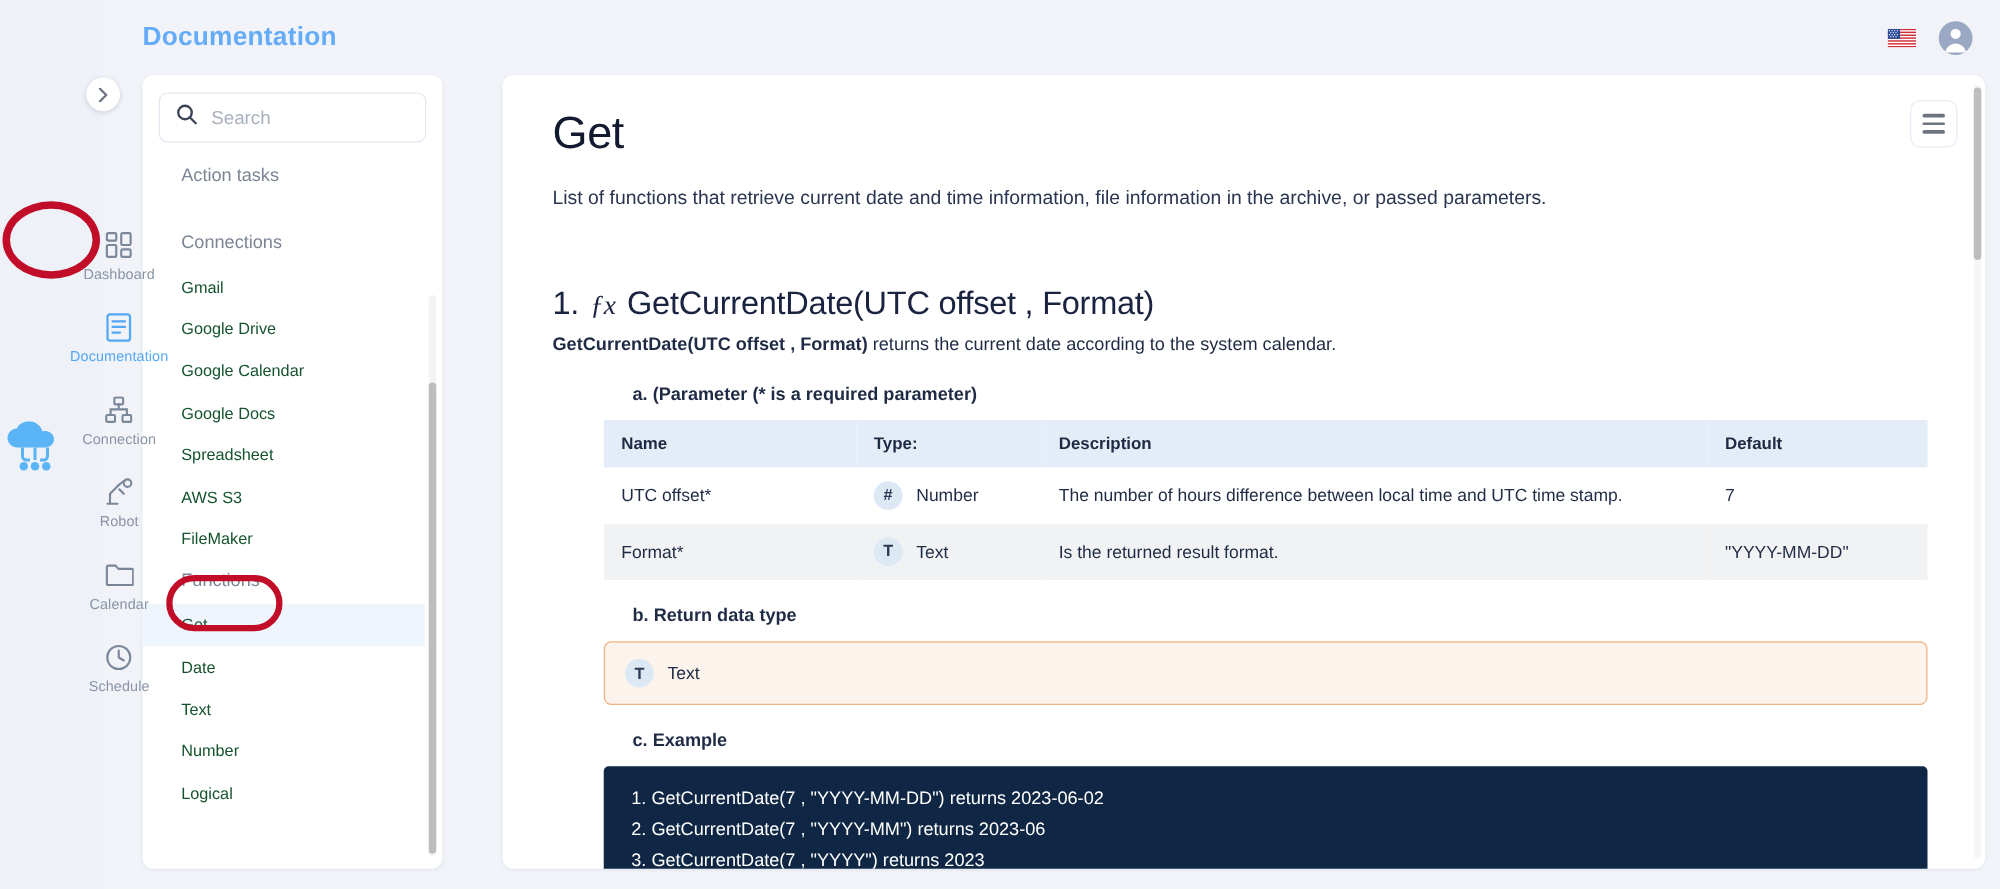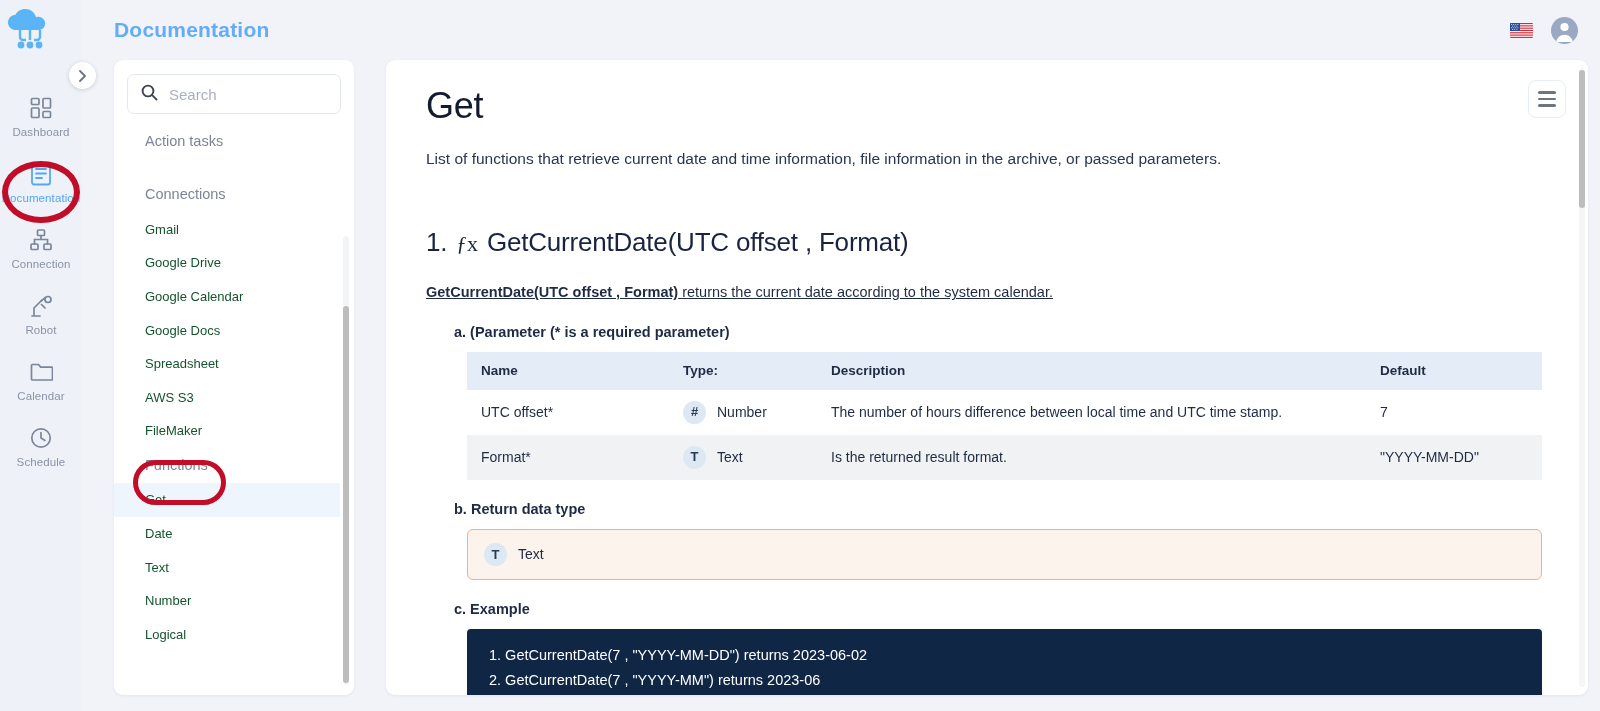--- a/index.html
+++ b/index.html
@@ -57,7 +57,7 @@
     overflow: hidden; cursor: pointer;
   }
 
-  .body { flex: 1; display: flex; min-height: 0; padding: 0 12px 16px 32px; gap: 0; }
+  .body { flex: 1; display: flex; min-height: 0; padding: 0 12px 16px 32px; gap: 16px; }
 
   
   .docnav {

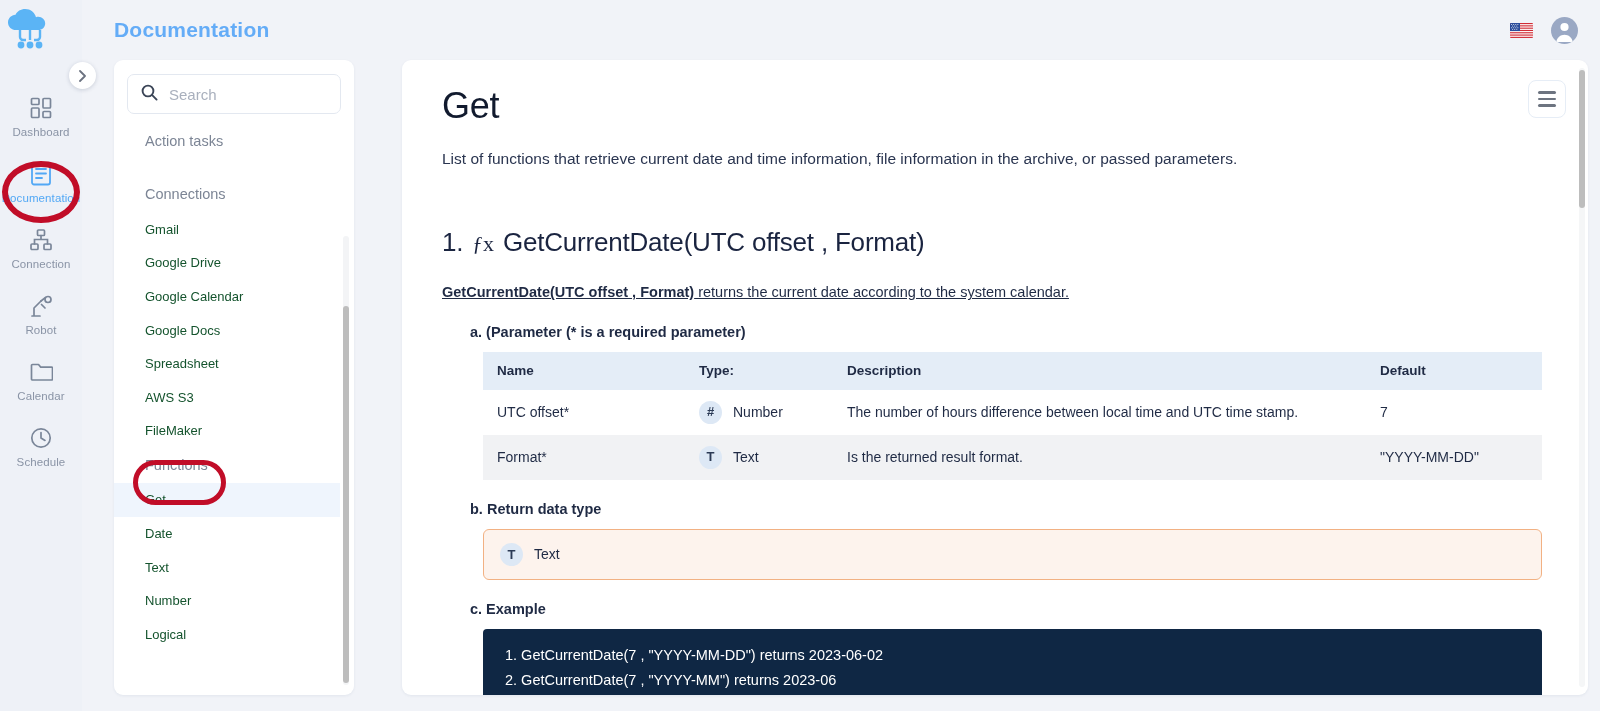--- a/index.html
+++ b/index.html
@@ -16,7 +16,7 @@
   .rail {
     width: 82px; height: 711px; flex: 0 0 82px;
     background: #eef1f7;
-    display: flex; flex-direction: column; align-items: flex-start;
+    display: flex; flex-direction: row; align-items: center;
     position: relative; z-index: 5;
   }
   .rail-logo { margin-top: 8px; width: 60px; height: 48px; display:flex; align-items:center; justify-content:center; }

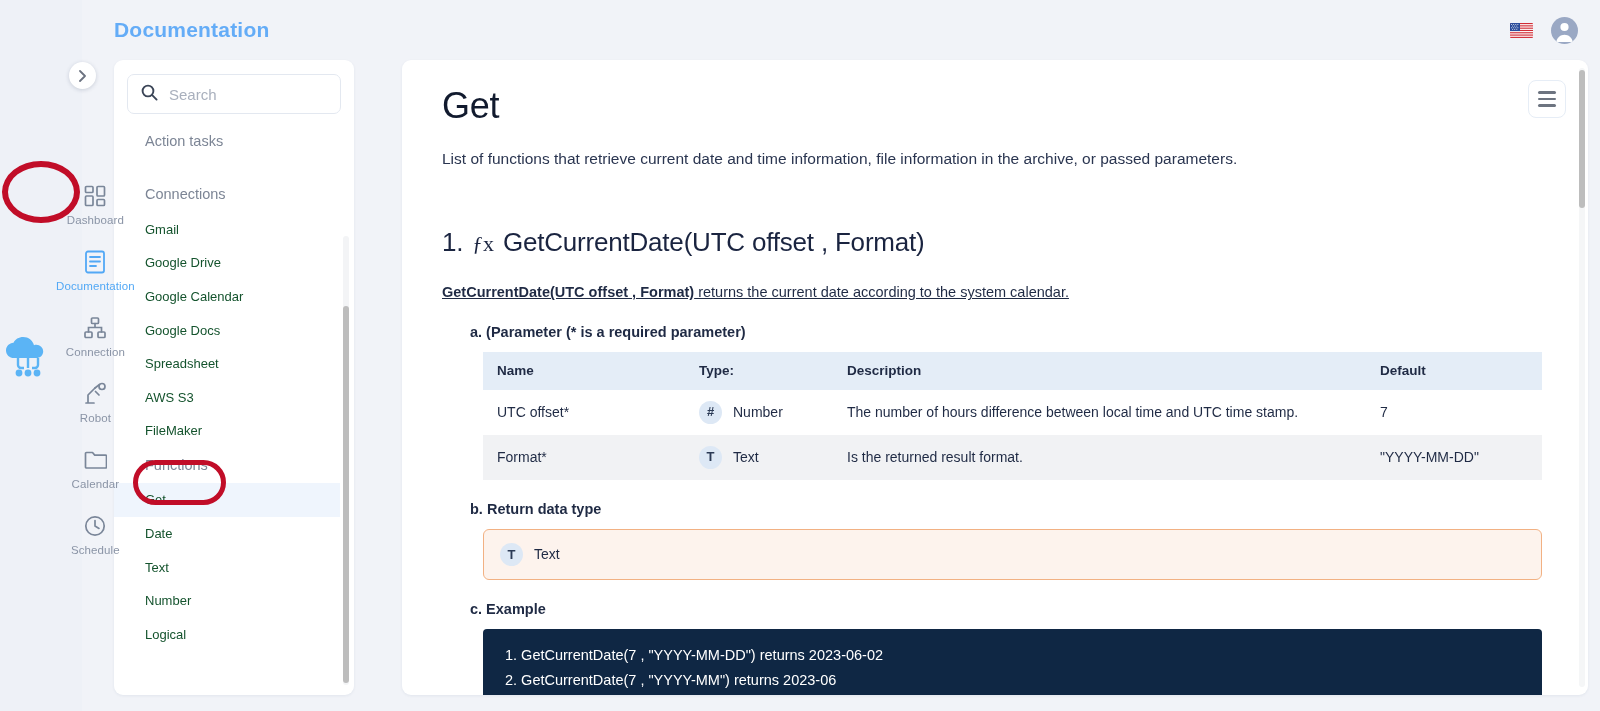--- a/index.html
+++ b/index.html
@@ -122,7 +122,7 @@
     margin-top: 58px; font-size: 26px; font-weight: 400; color: #1a2440;
     display: flex; align-items: baseline; gap: 9px; letter-spacing: -.2px;
   }
-  .fx { font-family: "Liberation Serif", serif; font-size: 22px; color:#1a2440; }
+  .fx { font-family: "Liberation Serif", serif; font-style: italic; font-size: 22px; color:#1a2440; }
 
   p.fn-sub { margin-top: 24px; font-size: 14.5px; color: #1f2a44; line-height: 1.4; text-decoration: underline; }
   p.fn-sub b { font-weight: 700; }

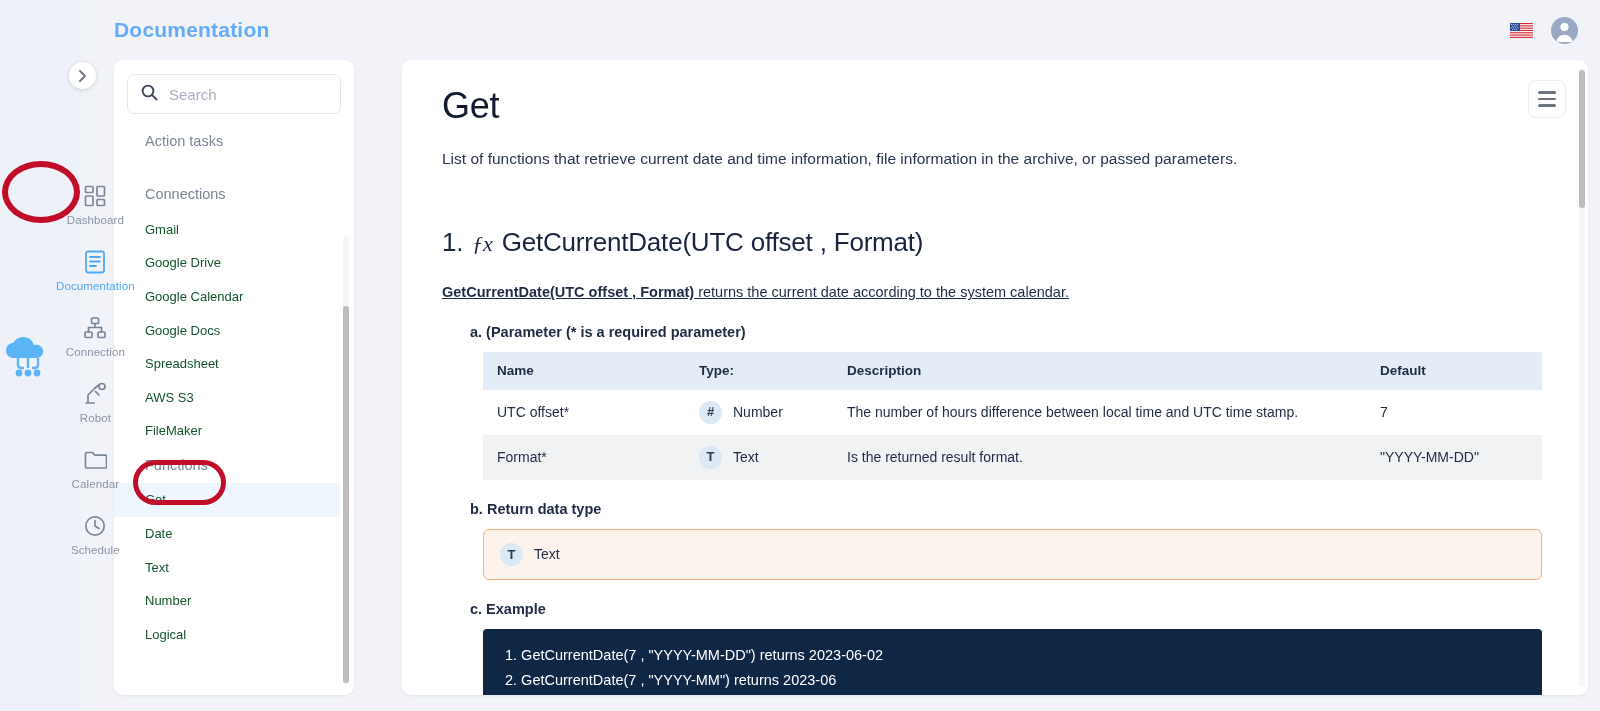--- a/index.html
+++ b/index.html
@@ -124,7 +124,7 @@
   }
   .fx { font-family: "Liberation Serif", serif; font-style: italic; font-size: 22px; color:#1a2440; }
 
-  p.fn-sub { margin-top: 24px; font-size: 14.5px; color: #1f2a44; line-height: 1.4; text-decoration: underline; }
+  p.fn-sub { margin-top: 8px; font-size: 14.5px; color: #1f2a44; line-height: 1.4; }
   p.fn-sub b { font-weight: 700; }
 
   h3.sub-head { margin-left: 28px; margin-top: 21px; font-size: 14.5px; font-weight: 700; color: #1f2a44; }

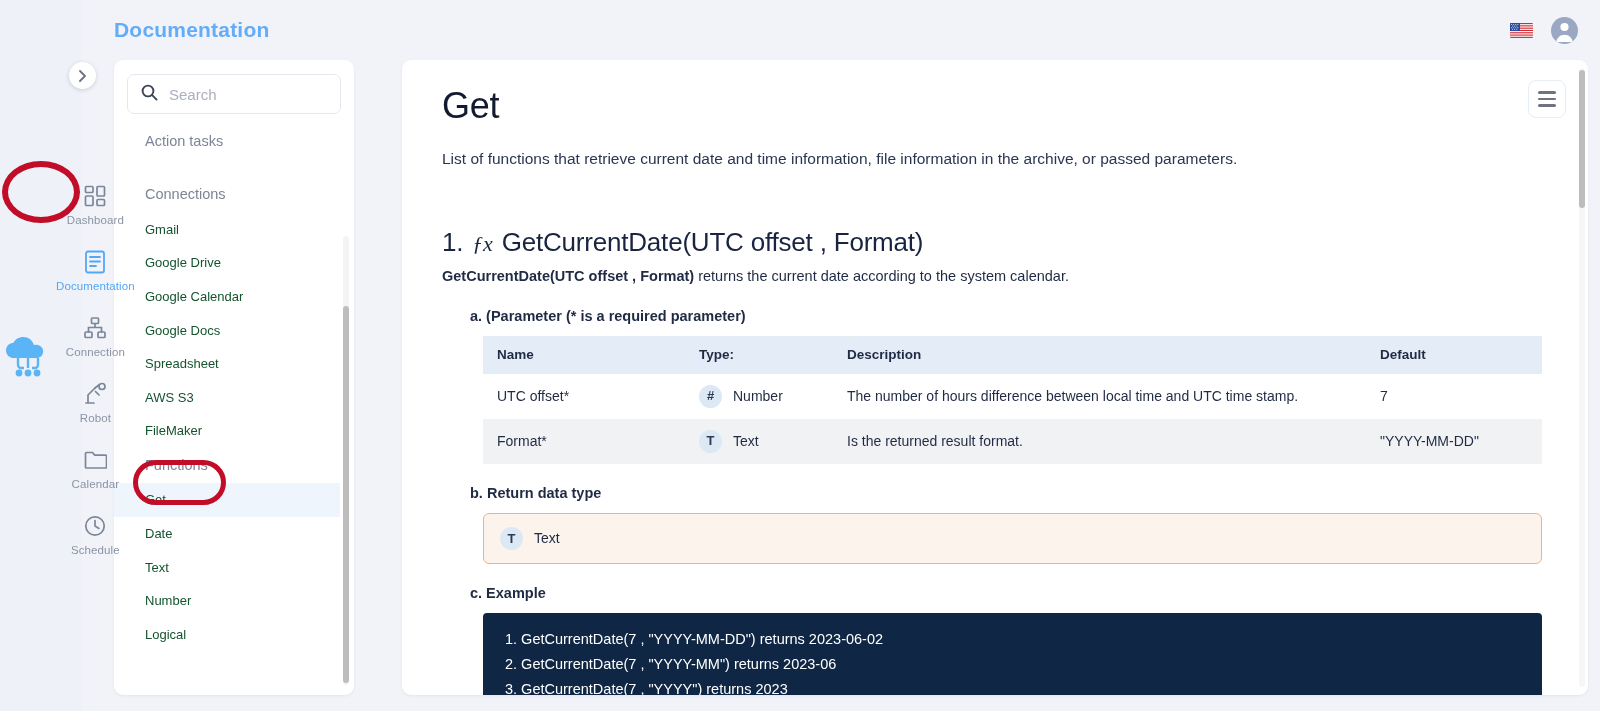--- a/index.html
+++ b/index.html
@@ -127,7 +127,7 @@
   p.fn-sub { margin-top: 8px; font-size: 14.5px; color: #1f2a44; line-height: 1.4; }
   p.fn-sub b { font-weight: 700; }
 
-  h3.sub-head { margin-left: 28px; margin-top: 21px; font-size: 14.5px; font-weight: 700; color: #1f2a44; }
+  h3.sub-head { margin-left: 64px; margin-top: 21px; font-size: 14.5px; font-weight: 700; color: #1f2a44; }
 
   table.params {
     margin: 12px 0 0 41px; width: calc(100% - 41px);

